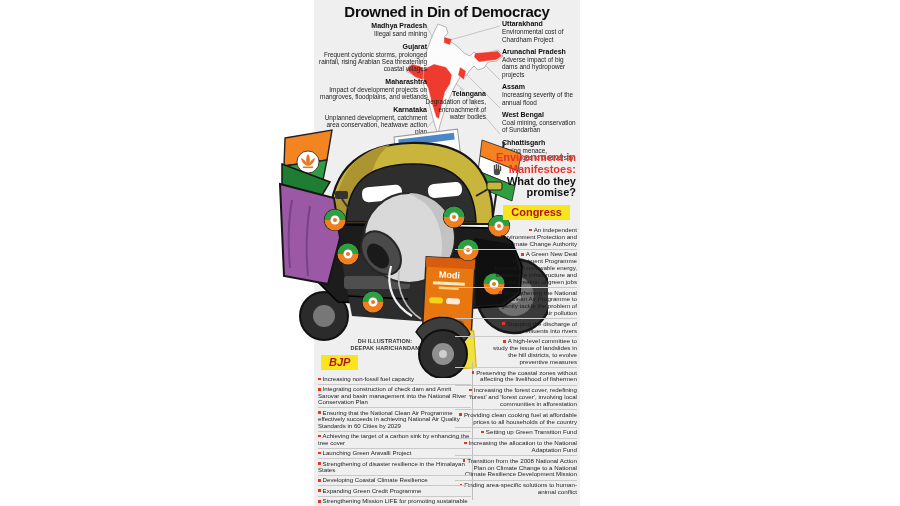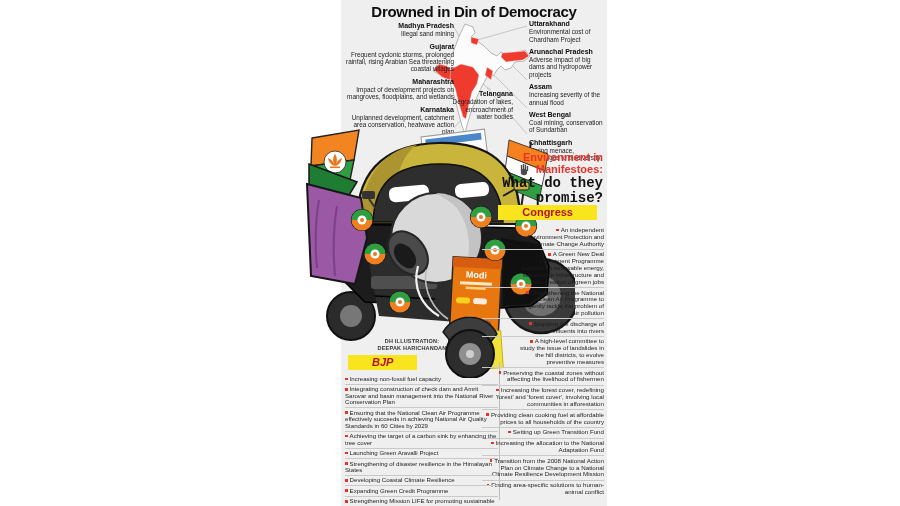--- a/index.html
+++ b/index.html
@@ -5,7 +5,7 @@
   html,body{margin:0;padding:0;background:#ffffff;}
   .page{position:relative;width:900px;height:506px;background:#ffffff;overflow:hidden;
         font-family:"Liberation Sans",sans-serif;}
-  .panel{position:absolute;left:341px;top:0;width:266px;height:506px;background:#efefef;overflow:visible;}
+  .panel{position:absolute;left:314px;top:0;width:266px;height:506px;background:#efefef;overflow:visible;}
   .title{position:absolute;top:3px;left:0;width:100%;text-align:center;font-size:15px;
          font-weight:bold;color:#0d0d0d;letter-spacing:-0.3px;z-index:2;}
   .map-band{position:absolute;left:0;top:18px;width:266px;height:134px;z-index:1;}

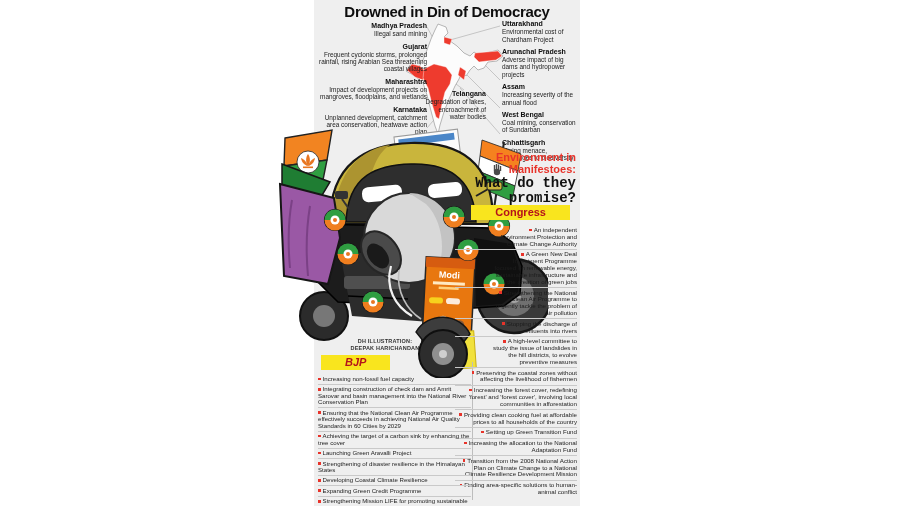--- a/index.html
+++ b/index.html
@@ -20,7 +20,7 @@
           font-weight:bold;color:#333;line-height:1.35;z-index:5;letter-spacing:0.2px;}
   .mh{position:absolute;right:4px;top:152px;width:104px;text-align:right;z-index:4;}
   .mh-red{font-size:11px;font-weight:bold;color:#e8332a;line-height:1.07;}
-  .mh-black{font-size:14px;font-weight:bold;color:#111;line-height:1.07;font-family:Liberation Mono, monospace;}
+  .mh-black{font-size:11px;font-weight:bold;color:#111;line-height:1.07;}
   .chip{position:absolute;background:#f9e51e;color:#b5121b;font-weight:bold;font-size:11px;
         padding:1px 24px 2px;z-index:4;}
   .chip-congress{right:10px;top:205px;}

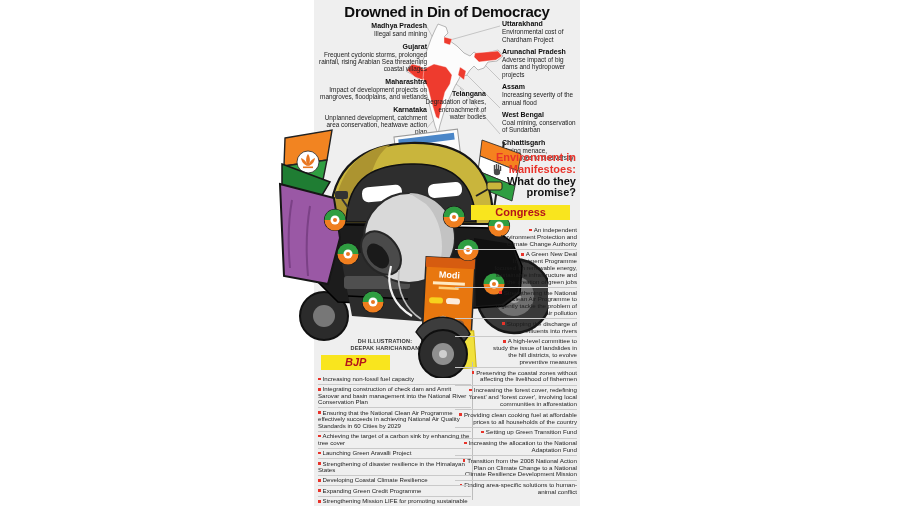--- a/index.html
+++ b/index.html
@@ -22,7 +22,7 @@
   .mh-red{font-size:11px;font-weight:bold;color:#e8332a;line-height:1.07;}
   .mh-black{font-size:11px;font-weight:bold;color:#111;line-height:1.07;}
   .chip{position:absolute;background:#f9e51e;color:#b5121b;font-weight:bold;font-size:11px;
-        padding:1px 24px 2px;z-index:4;}
+        padding:1px 8px 2px;z-index:4;}
   .chip-congress{right:10px;top:205px;}
   .chip-bjp{left:7px;top:355px;font-style:italic;}
   .list{position:absolute;color:#1d1d1d;z-index:4;}

